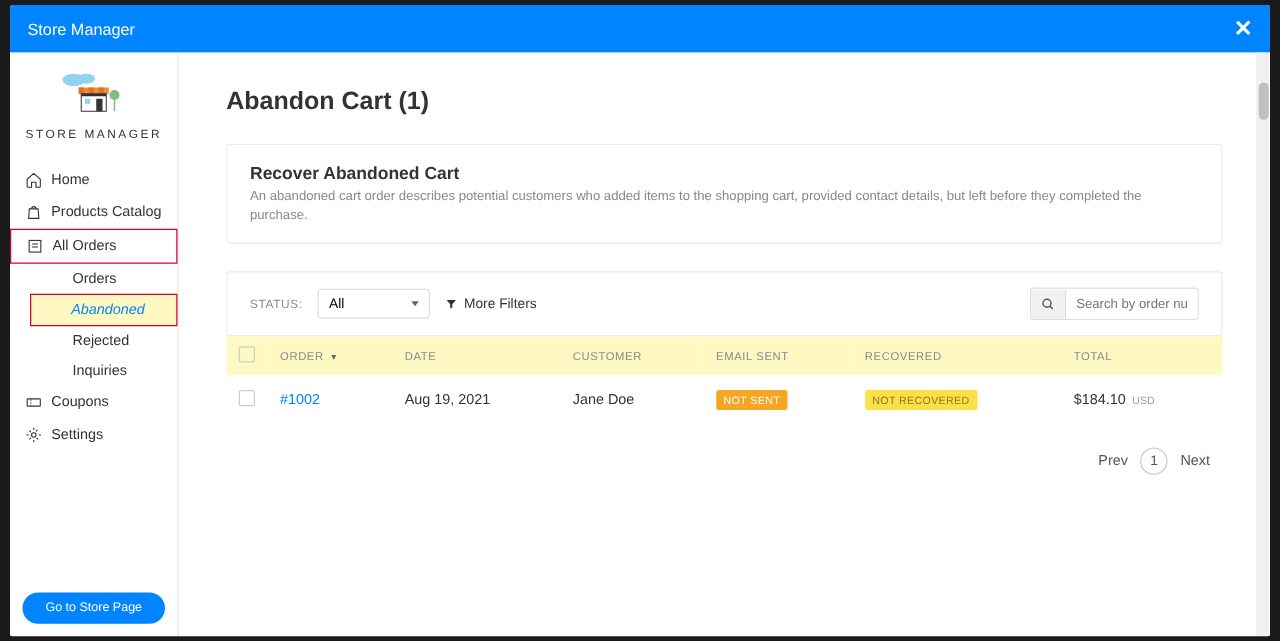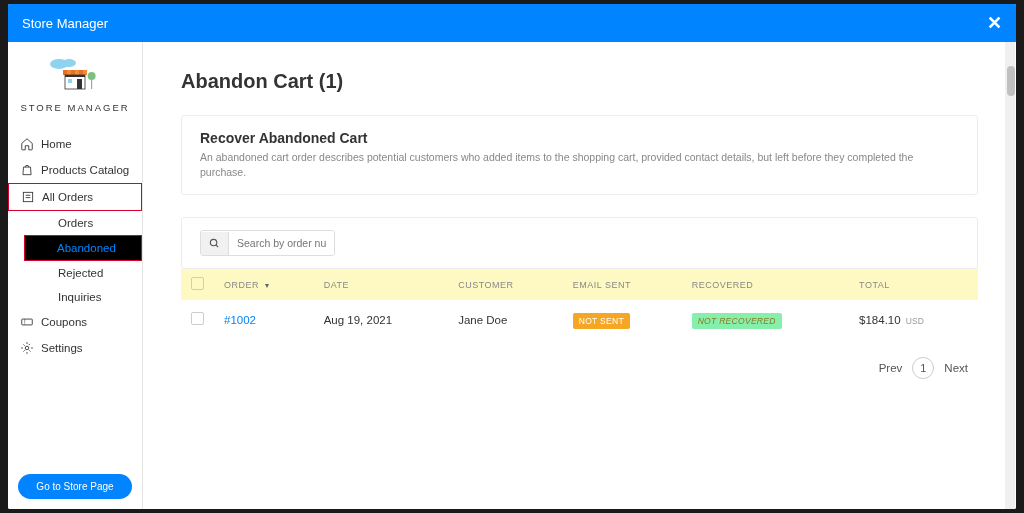--- a/index.html
+++ b/index.html
@@ -16,7 +16,7 @@
 .nav-item { display: flex; align-items: center; padding: 6px 12px; font-size: 11.5px; color: #333; cursor: pointer; gap: 7px; }
 .nav-item.highlight { border: 1.5px solid #d9002c; }
 .nav-sub { padding-left: 34px; font-size: 11.5px; color: #333; padding-top: 6px; padding-bottom: 6px; cursor: pointer; margin-left: 16px; }
-.nav-sub.active { background: #000000; color: #0084ff; border: 1.5px solid #d9002c; padding-left: 32px; }
+.nav-sub.active { background: #fef9c3; color: #0084ff; border: 1.5px solid #d9002c; padding-left: 32px; font-style: italic; }
 .nav-icon { width: 14px; height: 14px; display: inline-flex; align-items: center; justify-content: center; }
 .nav-icon svg { width: 14px; height: 14px; stroke: #333; fill: none; stroke-width: 1.5; }
 .go-store { margin: 10px; background: #0084ff; color: #fff; border: none; border-radius: 14px; padding: 7px 14px; font-size: 10px; cursor: pointer; }

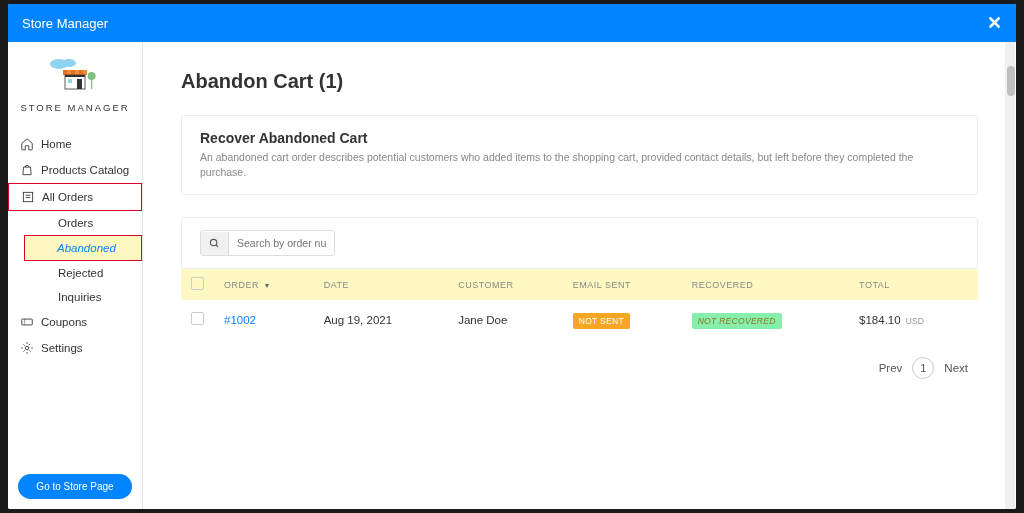--- a/index.html
+++ b/index.html
@@ -142,6 +142,16 @@
       </div>
 
       <div class="filter-bar">
+        <div class="filter-left">
+          <span class="status-label">STATUS:</span>
+          <div class="status-select">All</div>
+          <div class="more-filters">
+            <svg width="10" height="10" viewBox="0 0 24 24" fill="#333">
+                <path d="M3 5h18l-7 8v6l-4 2v-8L3 5z"></path>
+              </svg>
+            <span>More Filters</span>
+          </div>
+        </div>
         <div class="search-wrap">
           <button class="search-btn">
             <svg width="11" height="11" viewBox="0 0 24 24" fill="none" stroke="#555" stroke-width="2.5">

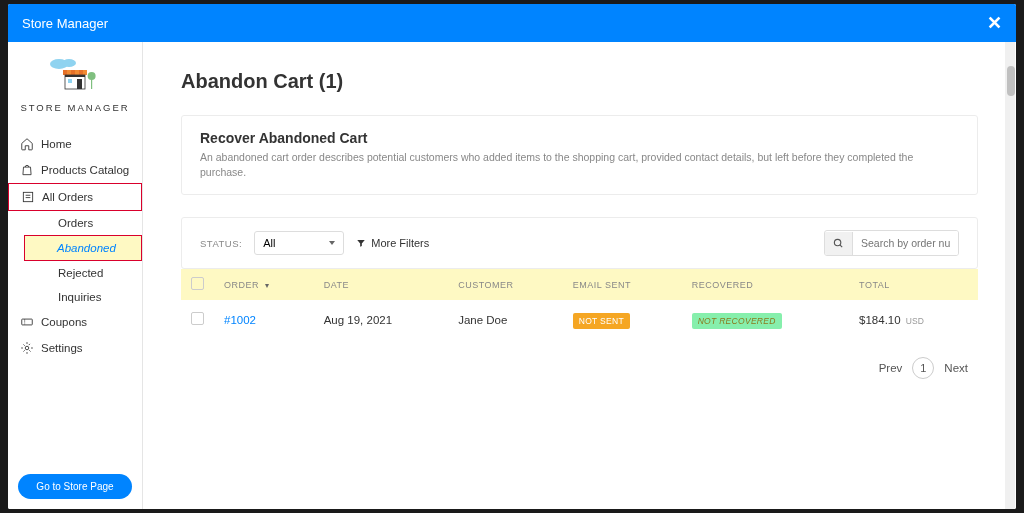--- a/index.html
+++ b/index.html
@@ -43,7 +43,7 @@
 .checkbox { width: 13px; height: 13px; border: 1px solid #ccc; border-radius: 2px; display: inline-block; }
 .badge { font-size: 8.5px; padding: 3px 6px; border-radius: 2px; font-weight: 500; letter-spacing: 0.3px; }
 .badge-orange { background: #f5a623; color: #fff; }
-.badge-yellow { background: #86efac; color: #8a7a1e; font-style: italic; }
+.badge-yellow { background: #fde047; color: #8a7a1e; }
 .usd { font-size: 8.5px; color: #999; margin-left: 2px; }
 .sort-caret { font-size: 8px; margin-left: 6px; color: #666; }
 .pagination { display: flex; align-items: center; justify-content: flex-end; gap: 10px; padding: 18px 10px 8px; font-size: 11.5px; color: #555; }

